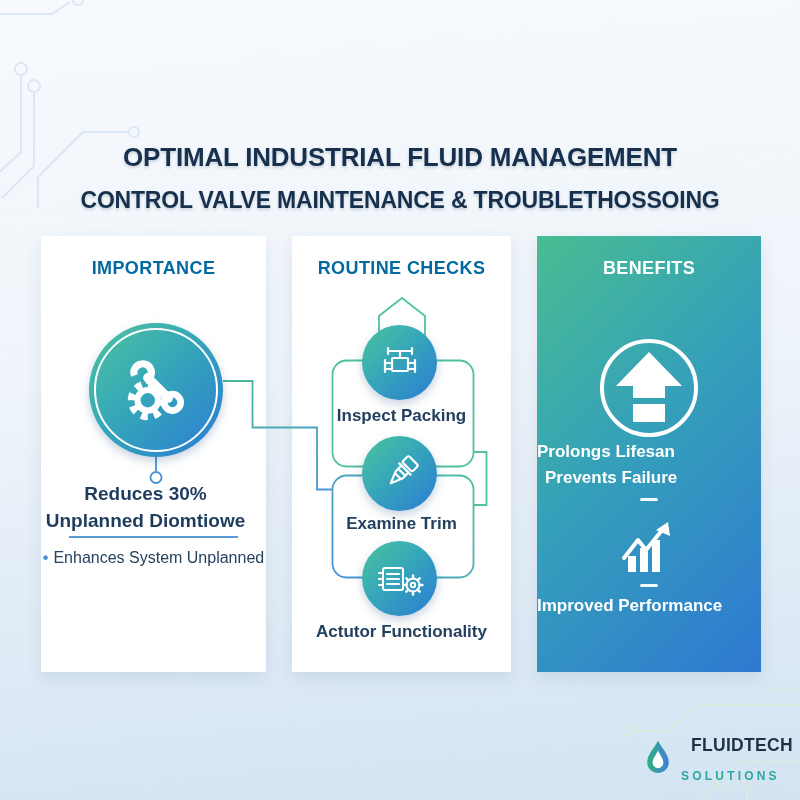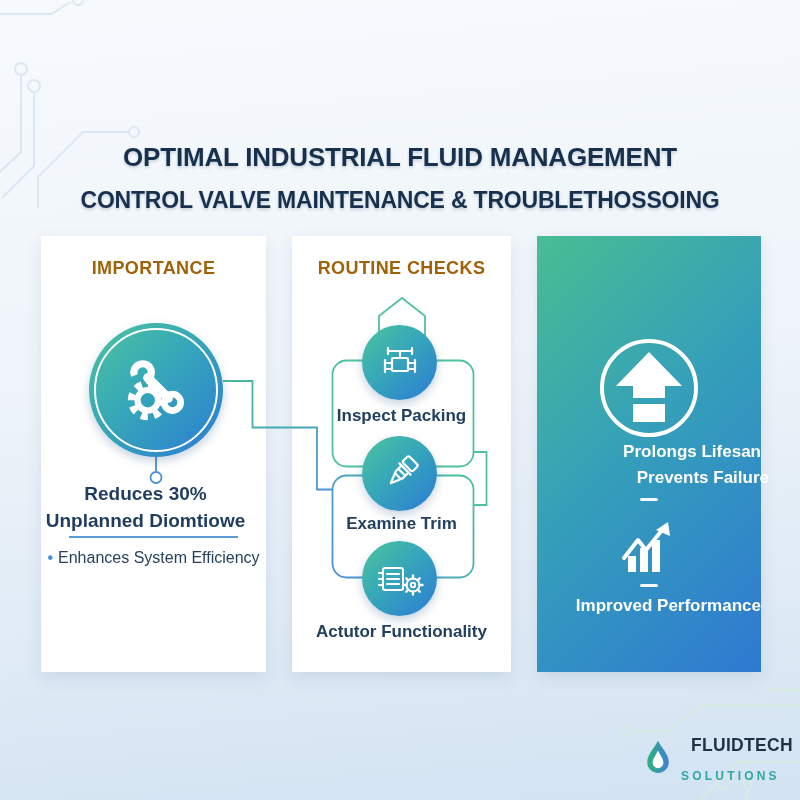--- a/index.html
+++ b/index.html
@@ -27,7 +27,7 @@
   .card-benefits{left:537px;width:224px;
         background:linear-gradient(135deg,#48bd92 0%,#35a0b9 45%,#2e79d2 100%);}
   .card-header{position:absolute;top:22px;left:0;right:0;text-align:center;
-        font-size:18px;font-weight:bold;letter-spacing:0.4px;color:#a16207;}
+        font-size:18px;font-weight:bold;letter-spacing:0.4px;color:#0369a1;}
   .card-benefits .card-header{color:#fff;}
 
   

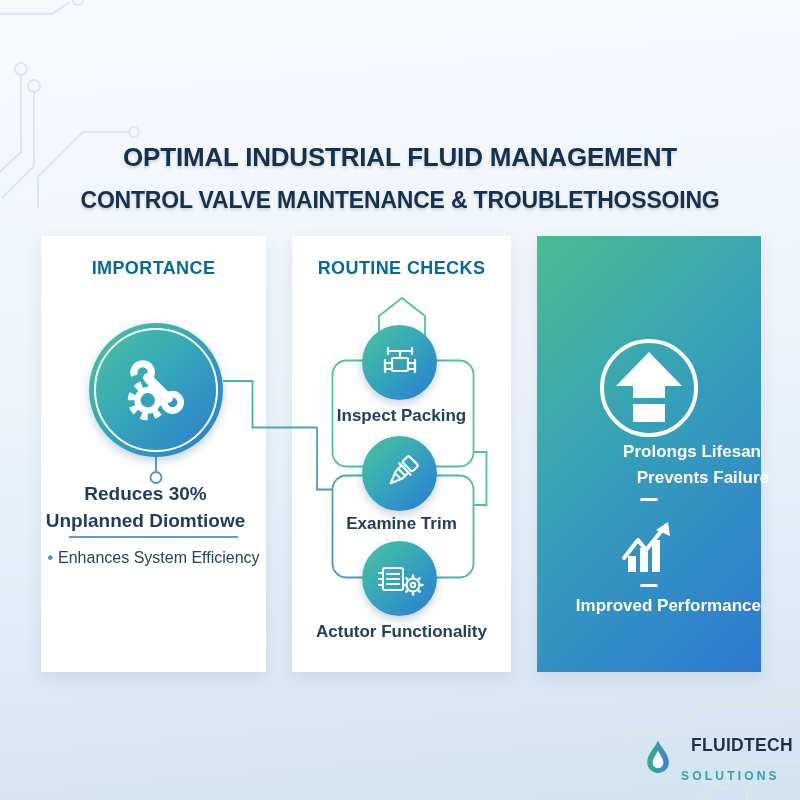--- a/index.html
+++ b/index.html
@@ -121,6 +121,7 @@
   </div>
 
   <div class="card card-benefits">
+    <div class="card-header">BENEFITS</div>
 
     <div class="benefit-circle">
       <svg width="104" height="104" viewBox="0 0 104 104">

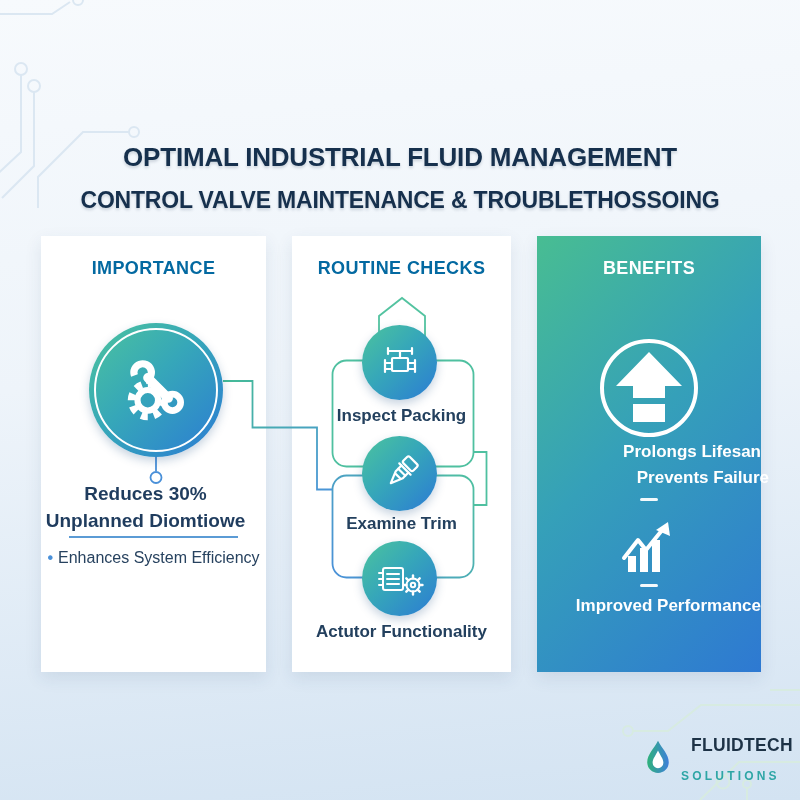--- a/index.html
+++ b/index.html
@@ -55,7 +55,7 @@
 
   
   .benefit-circle{position:absolute;left:60px;top:100px;width:104px;height:104px;}
-  .benefit-text{position:absolute;left:0;right:0;text-align:right;color:#fff;
+  .benefit-text{position:absolute;left:0;right:0;text-align:left;color:#fff;
         font-size:17px;font-weight:bold;}
   .b-line1{top:206px}
   .b-line2{top:232px;transform:translateX(8px);}

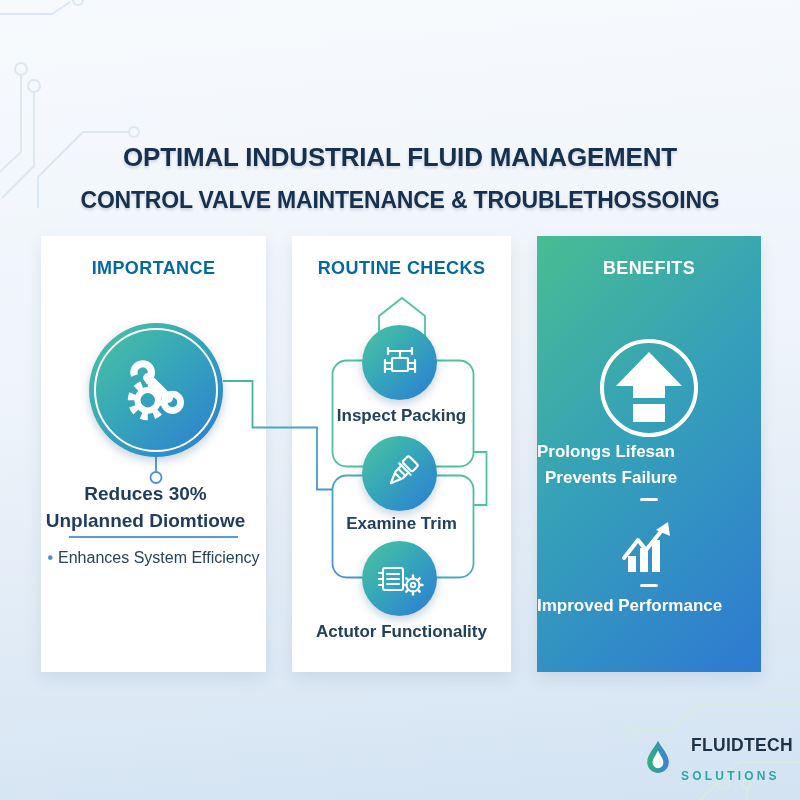--- a/index.html
+++ b/index.html
@@ -110,7 +110,7 @@
       <div>Unplanned Diomtiowe</div>
     </div>
     <div class="divider"></div>
-    <div class="bullet-line"><span class="bullet-dot">•</span><span>Enhances System Efficiency</span></div>
+    <div class="bullet-line"><span class="bullet-dot">•</span><span>Enhances System Unplanned</span></div>
   </div>
 
   <div class="card card-checks">

